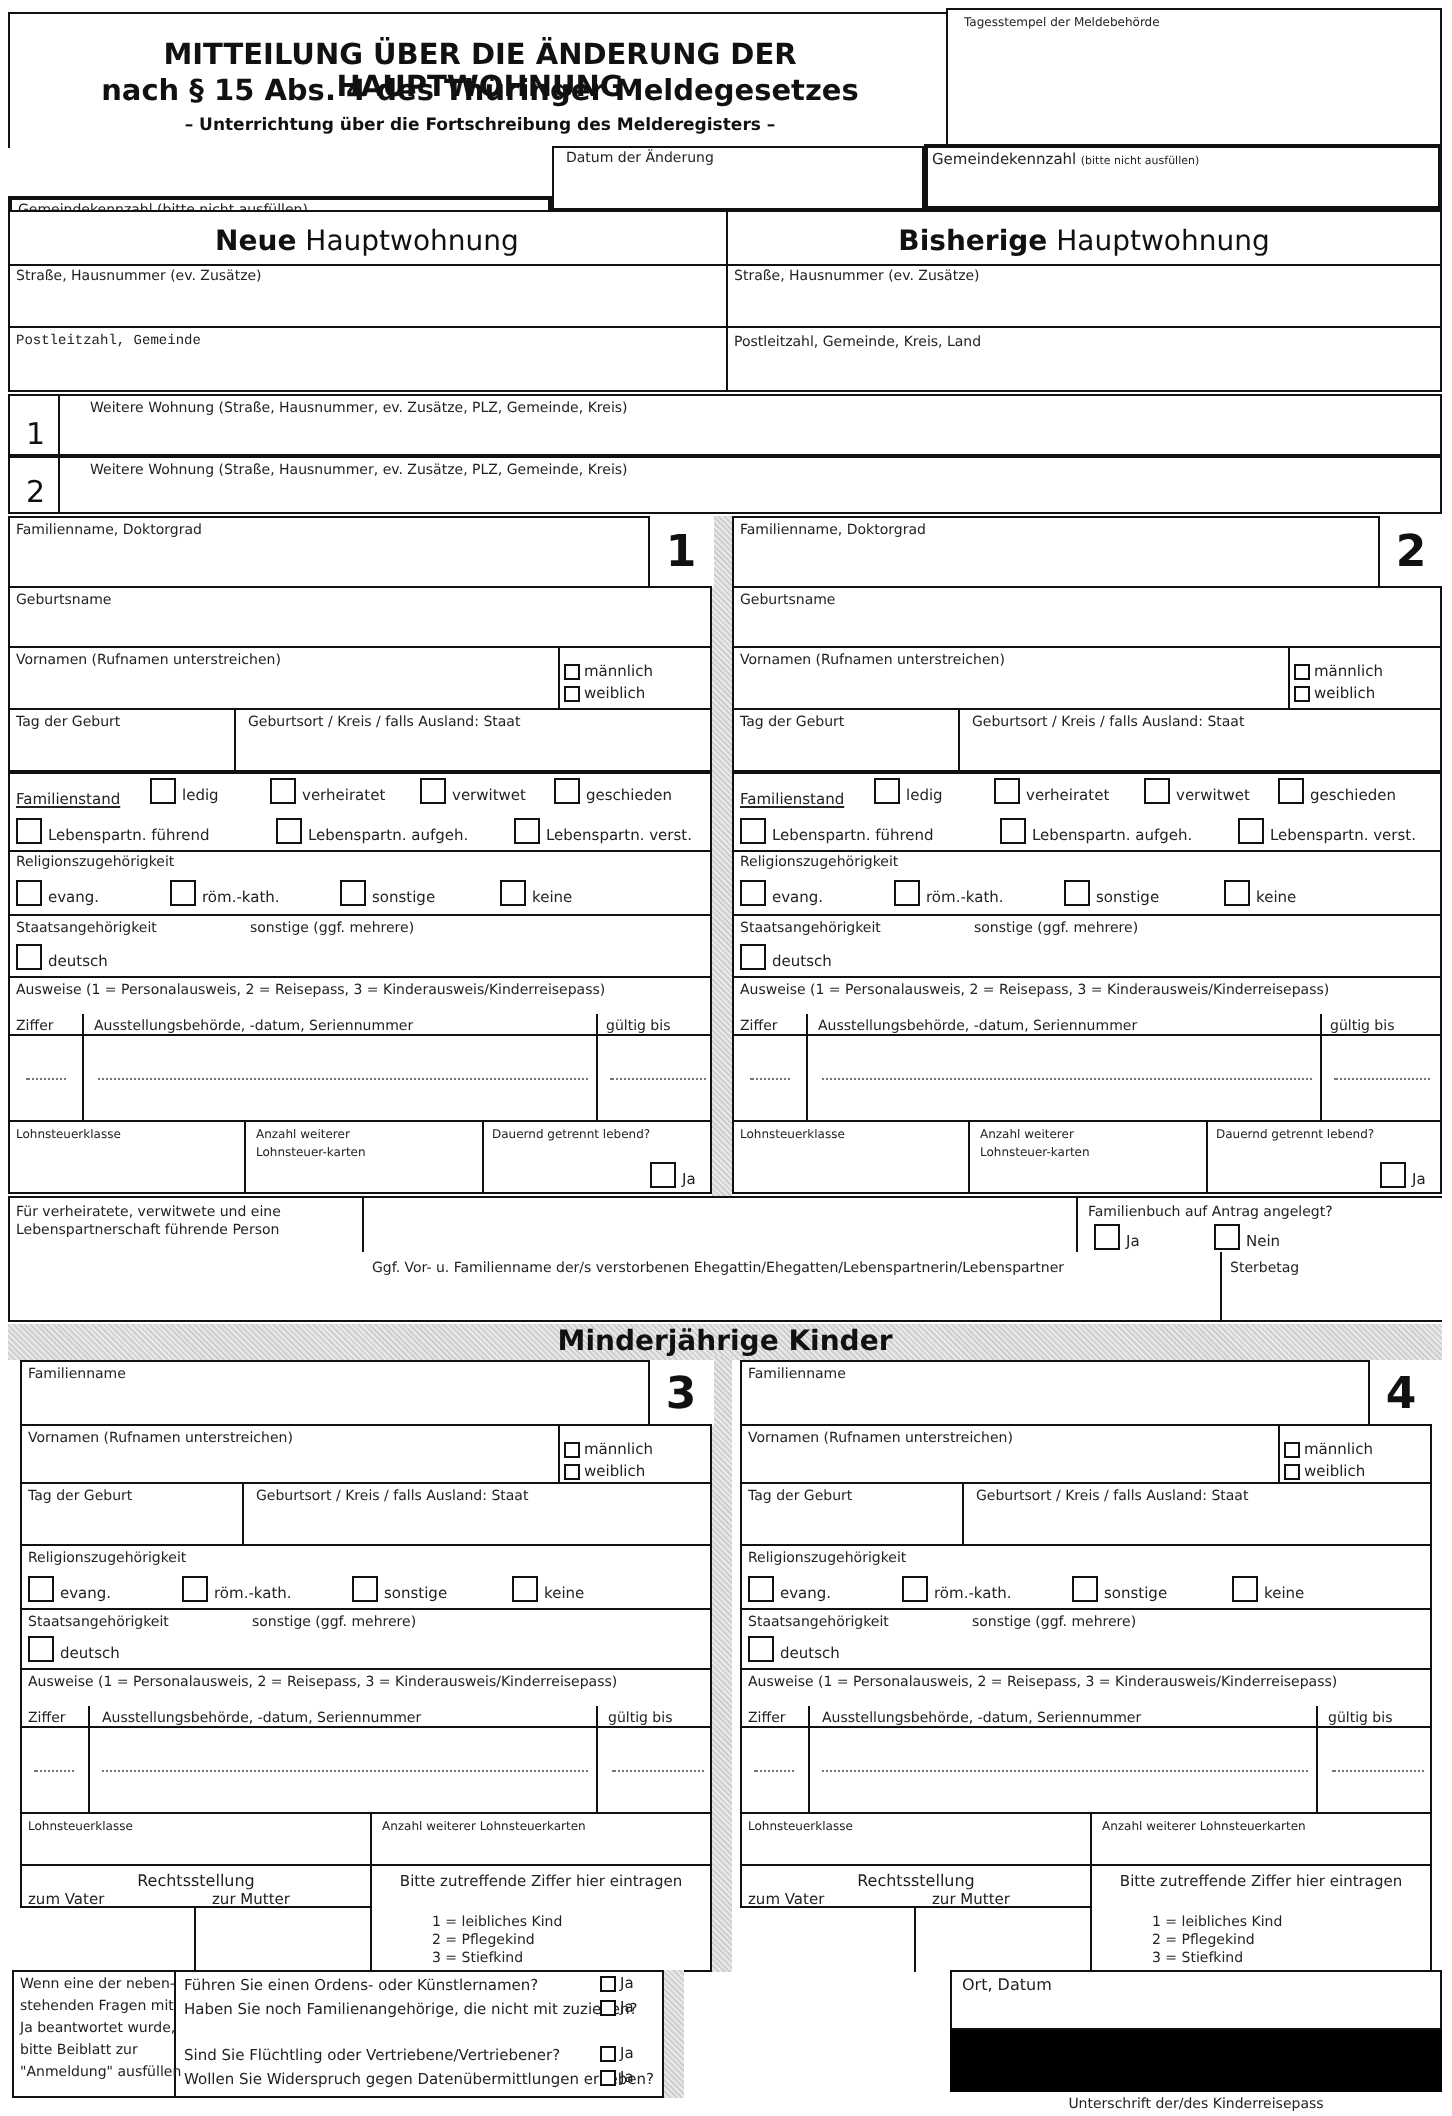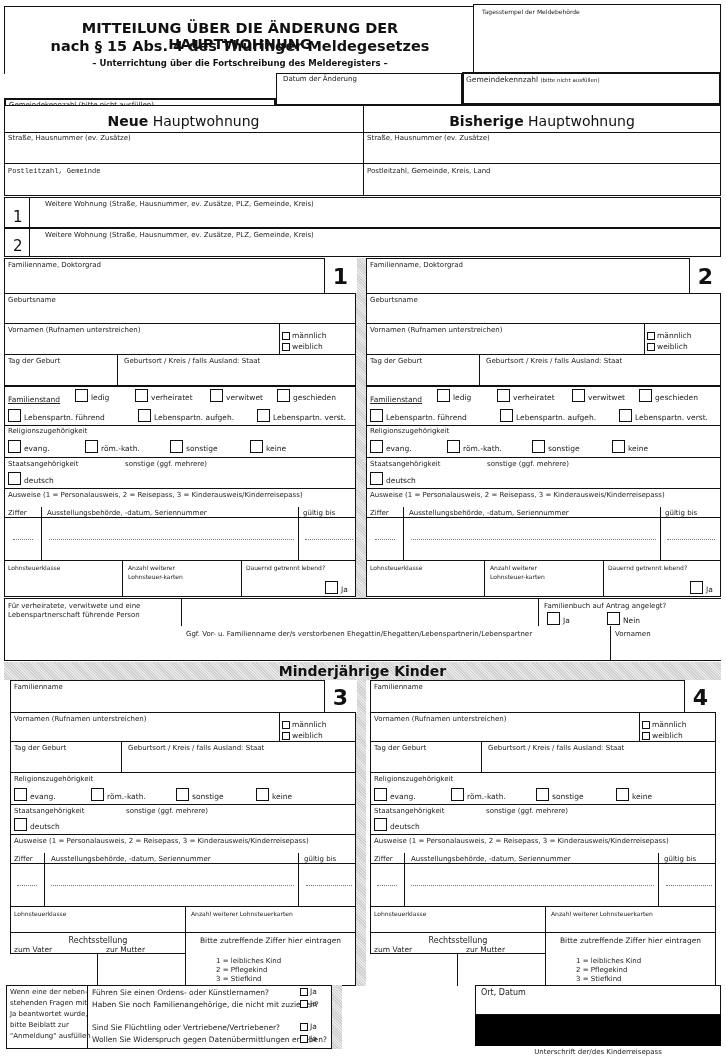--- a/index.html
+++ b/index.html
@@ -227,7 +227,7 @@
       <div class="lbl" style="left:5px;top:4px;">Ggf. Vor- u. Familienname der/s verstorbenen Ehegattin/Ehegatten/Lebenspartnerin/Lebenspartner</div>
     </div>
     <div class="box" style="left:606px;top:27px;width:110px;height:34px;border:none;">
-      <div class="lbl" style="left:4px;top:4px;">Vornamen</div>
+      <div class="lbl" style="left:4px;top:4px;">Sterbetag</div>
     </div>
   </div>
 

